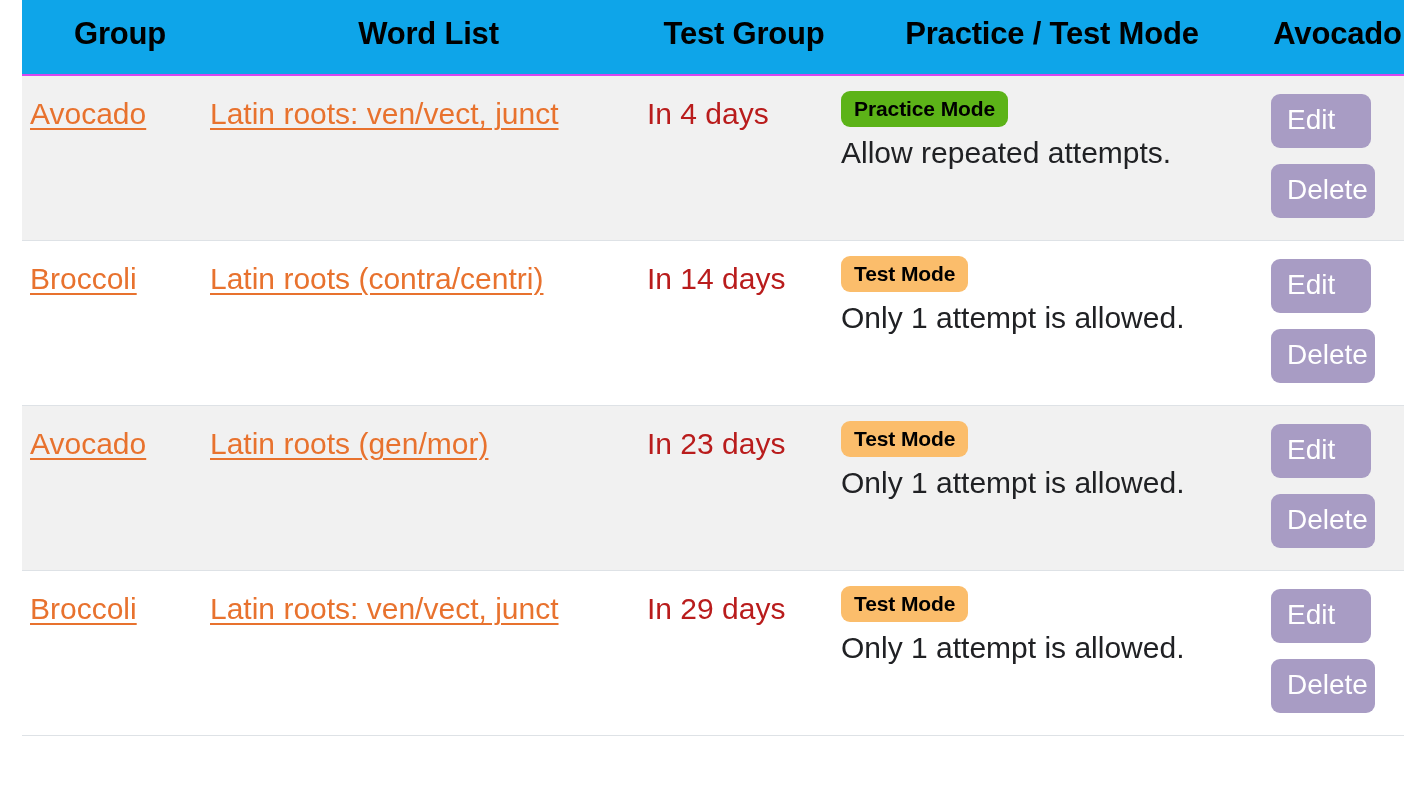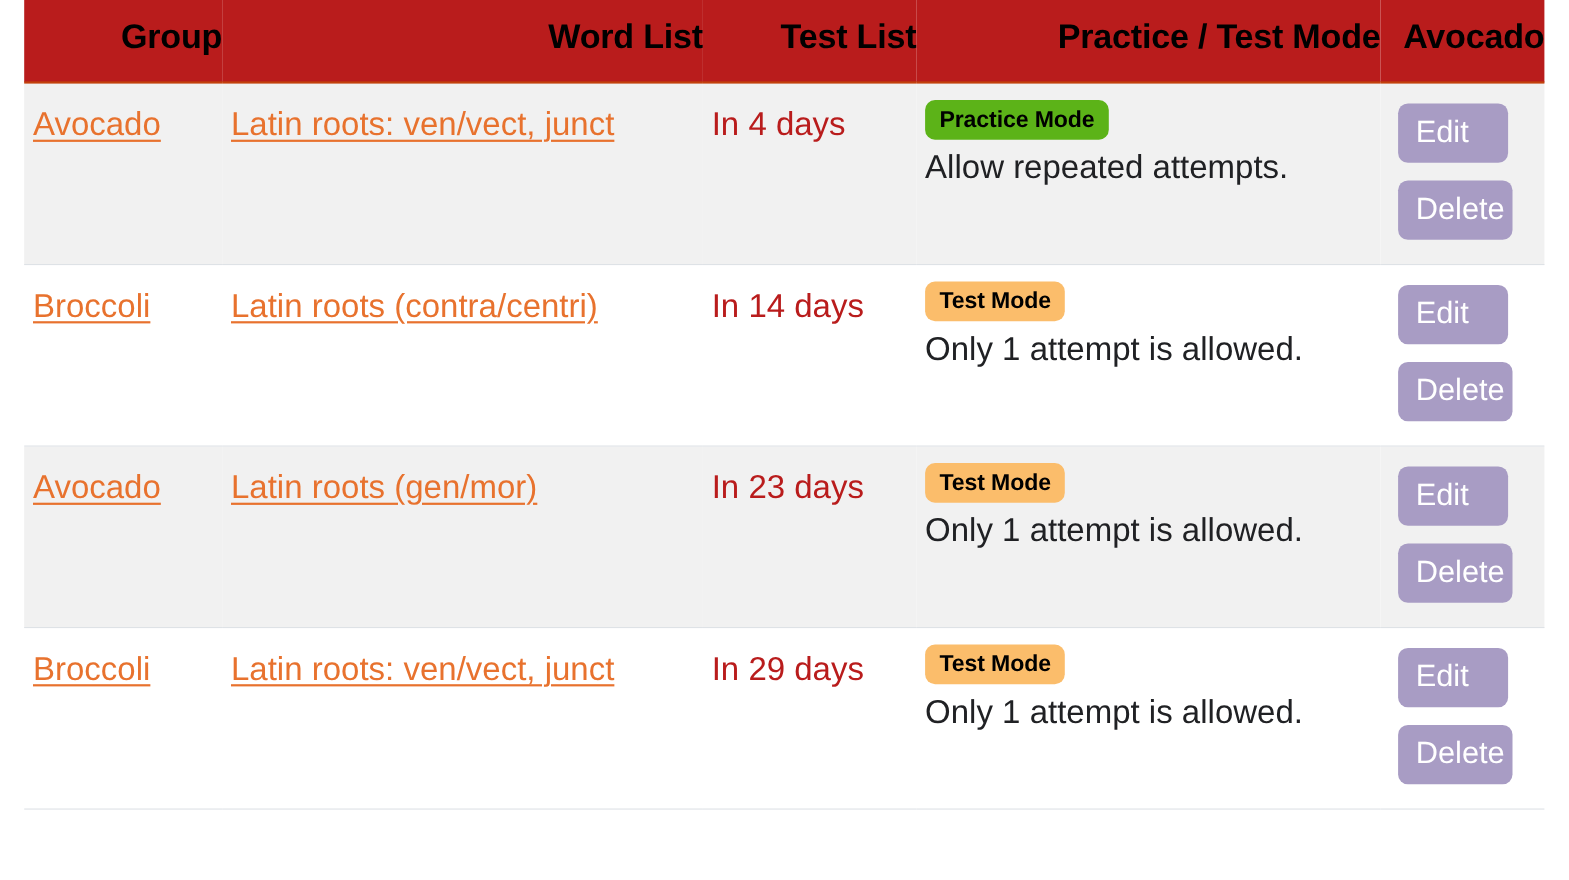--- a/index.html
+++ b/index.html
@@ -36,13 +36,13 @@
 
   
   thead th {
-    text-align: right;
+    text-align: center;
     font-size: 31px;
     font-weight: 700;
     color: #000000;
-    background: #b91c1c;
+    background: #0ea5e9;
     padding: 16px 0 22px 16px;
-    border-bottom: 2px solid #c2410c;
+    border-bottom: 2px solid #d946ef;
     white-space: nowrap;
     letter-spacing: -0.2px;
   }

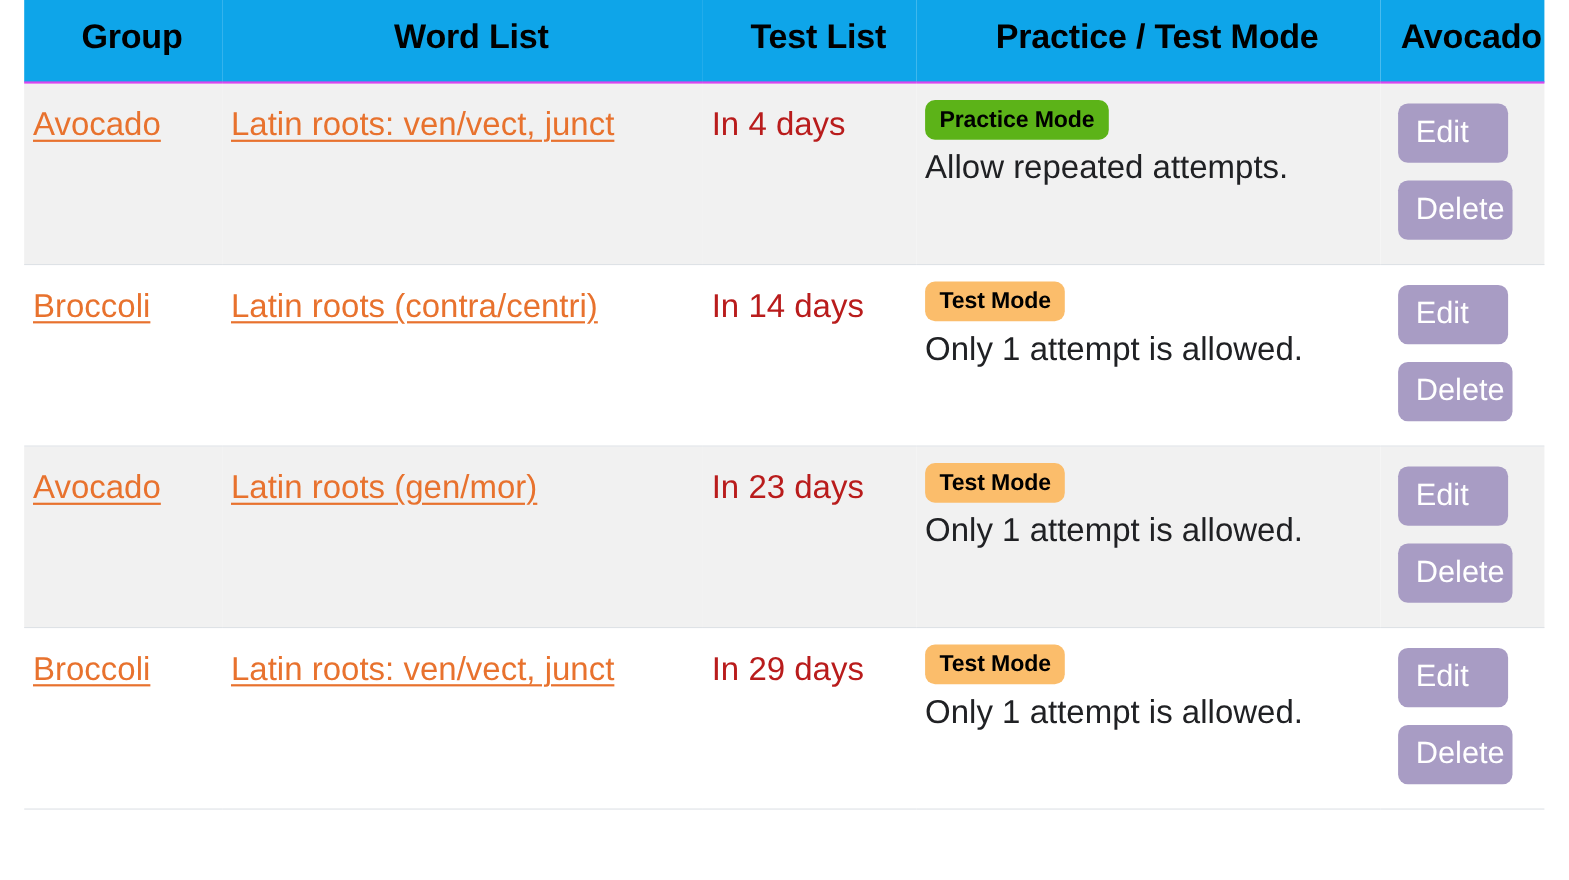--- a/index.html
+++ b/index.html
@@ -162,7 +162,7 @@
       <tr>
         <th>Group</th>
         <th>Word List</th>
-        <th>Test List</th>
+        <th>Test Group</th>
         <th>Practice / Test Mode</th>
         <th>Avocado</th>
       </tr>

